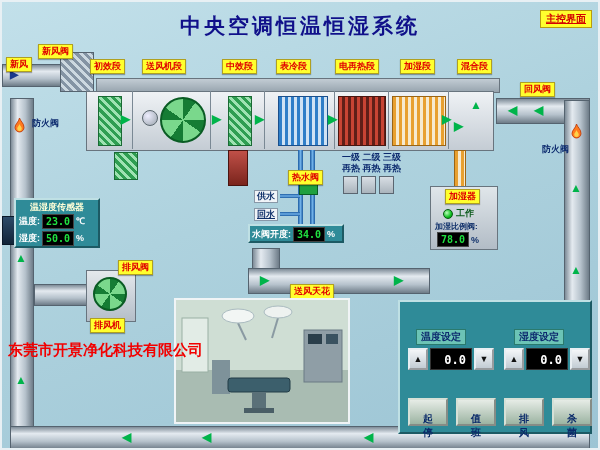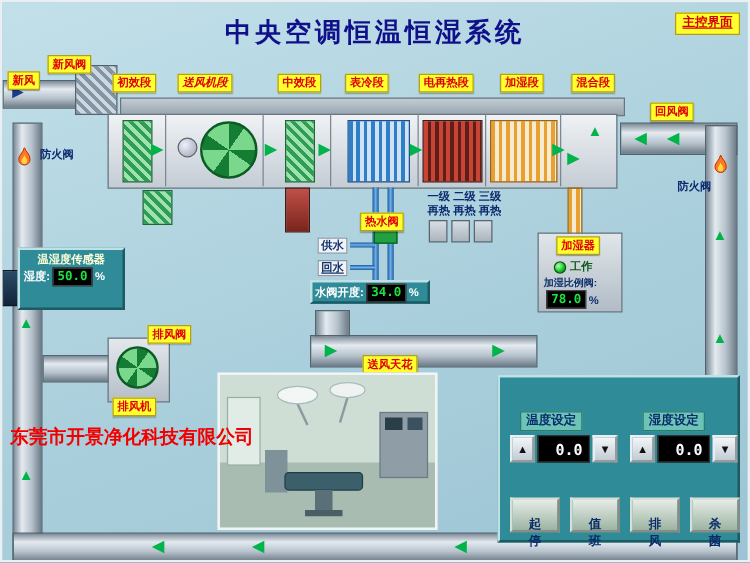--- a/index.html
+++ b/index.html
@@ -82,7 +82,7 @@
   <span class="arrow" style="left:8px;top:67px;font-size:11px;color:#1a3a8c;">▶</span>
 
   <span class="chip" style="left:88px;top:57px;">初效段</span>
-  <span class="chip" style="left:140px;top:57px;font-style:italic;">送风机段</span>
+  <span class="chip" style="left:140px;top:57px;">送风机段</span>
   <span class="chip" style="left:220px;top:57px;">中效段</span>
   <span class="chip" style="left:274px;top:57px;">表冷段</span>
   <span class="chip" style="left:333px;top:57px;">电再热段</span>

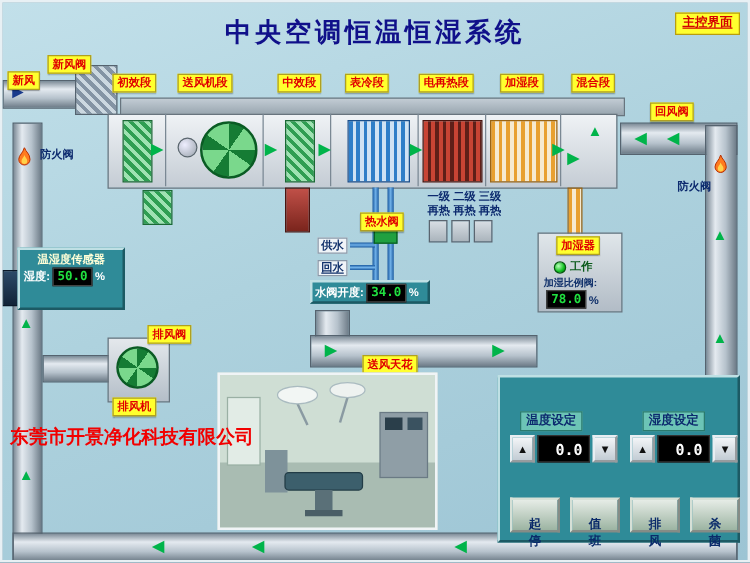--- a/index.html
+++ b/index.html
@@ -189,6 +189,11 @@
   <div class="panel" style="left:12px;top:196px;width:86px;height:50px;">
     <div class="sp-title">温湿度传感器</div>
     <div class="sp-row">
+      <span class="sp-label">温度:</span>
+      <span class="display">23.0</span>
+      <span class="sp-unit">℃</span>
+    </div>
+    <div class="sp-row">
       <span class="sp-label">湿度:</span>
       <span class="display">50.0</span>
       <span class="sp-unit">%</span>

